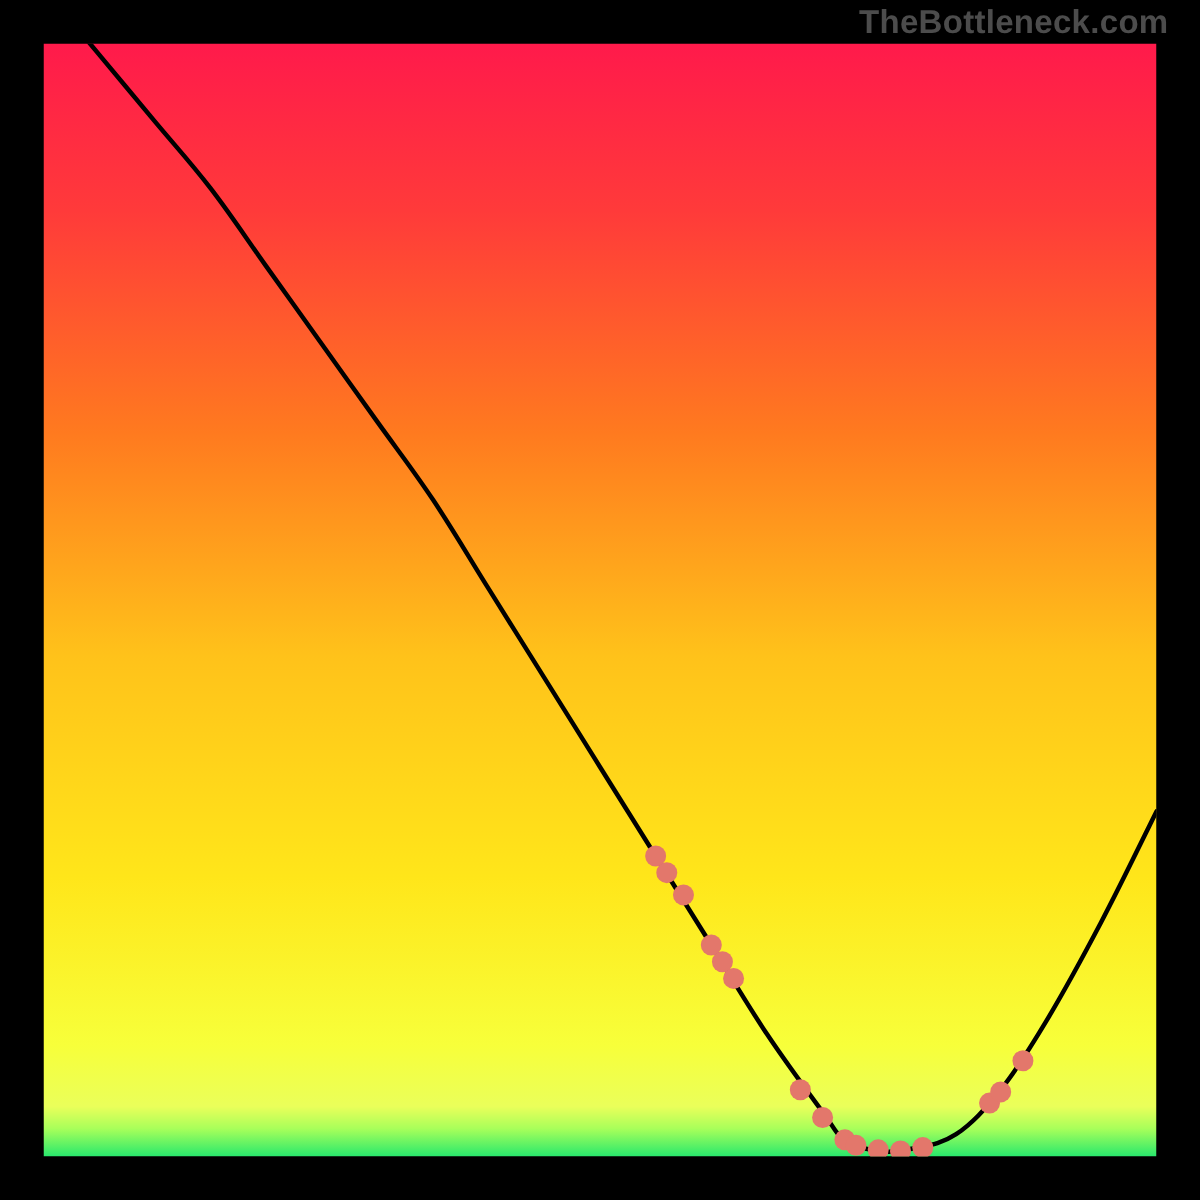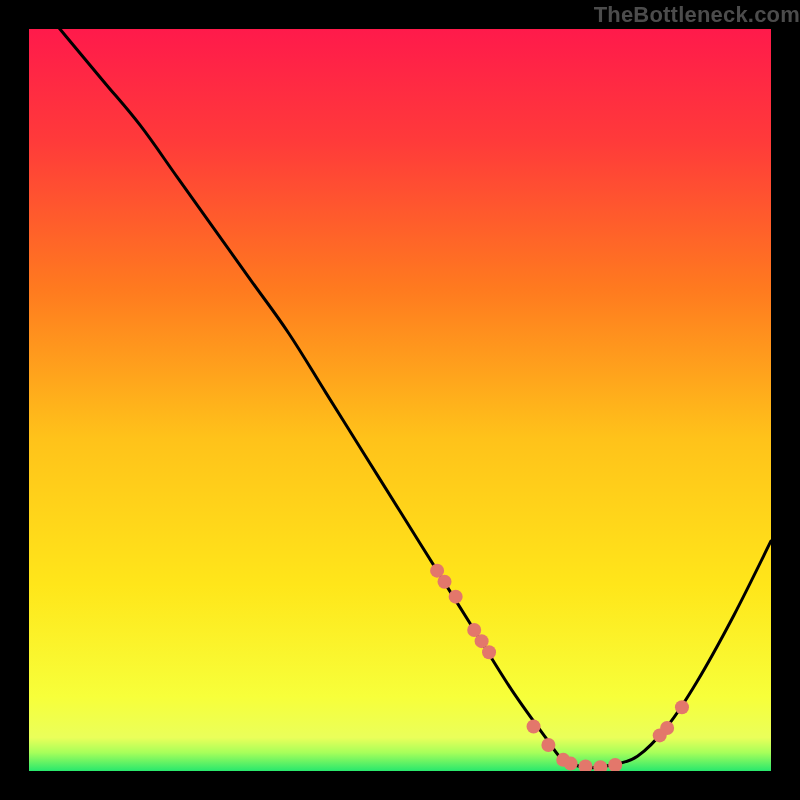--- a/index.html
+++ b/index.html
@@ -20,7 +20,7 @@
   .watermark {
     position: absolute;
     top: 2px;
-    right: 0;
+    right: 21px;
     font-size: 22px;
     font-weight: 600;
     color: #4c4c4c;

